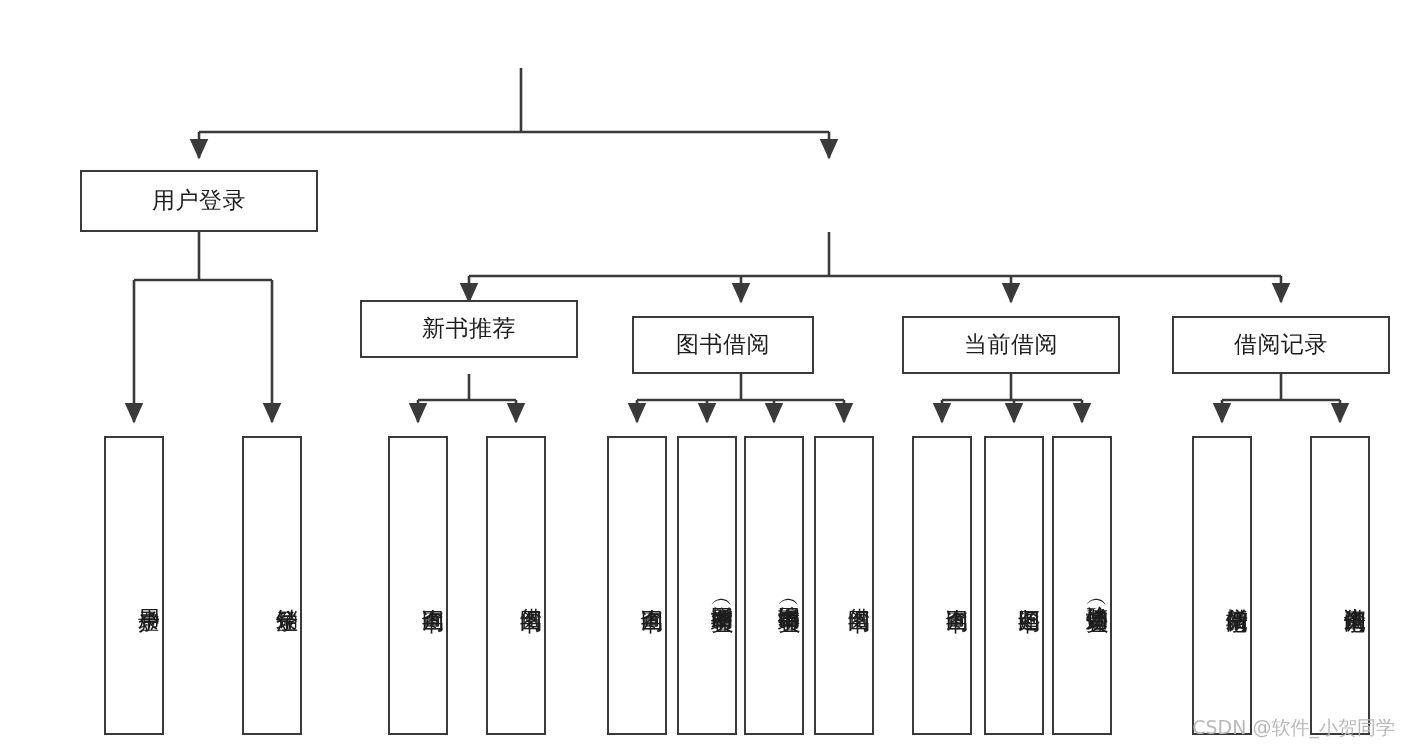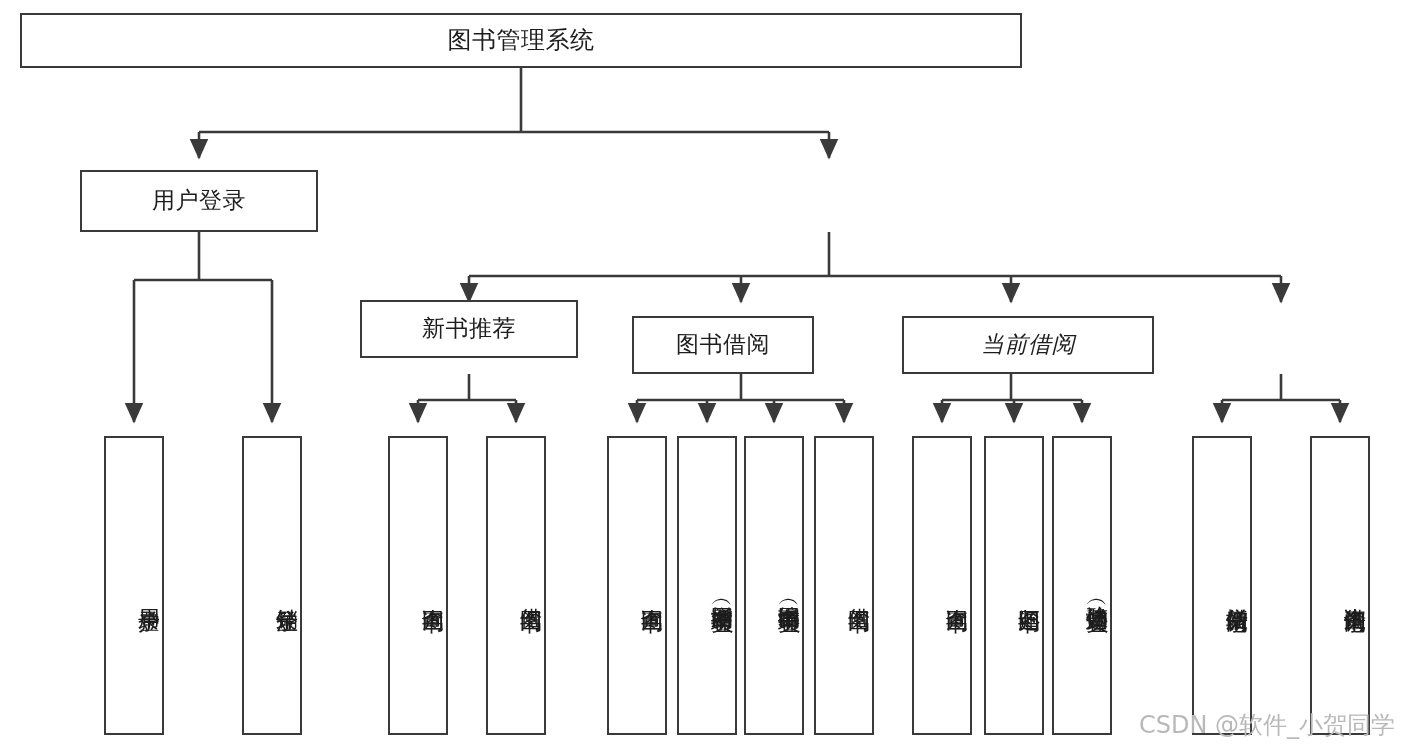--- a/index.html
+++ b/index.html
@@ -122,7 +122,6 @@
     </g>
   </svg>
 
-  <div class="node node-h root" style="left: 20px; top: 13px; width: 1002px; height: 55px;">图书管理系统</div>
 
   <div class="node node-h" style="left: 80px; top: 170px; width: 238px; height: 62px;">用户登录</div>
 

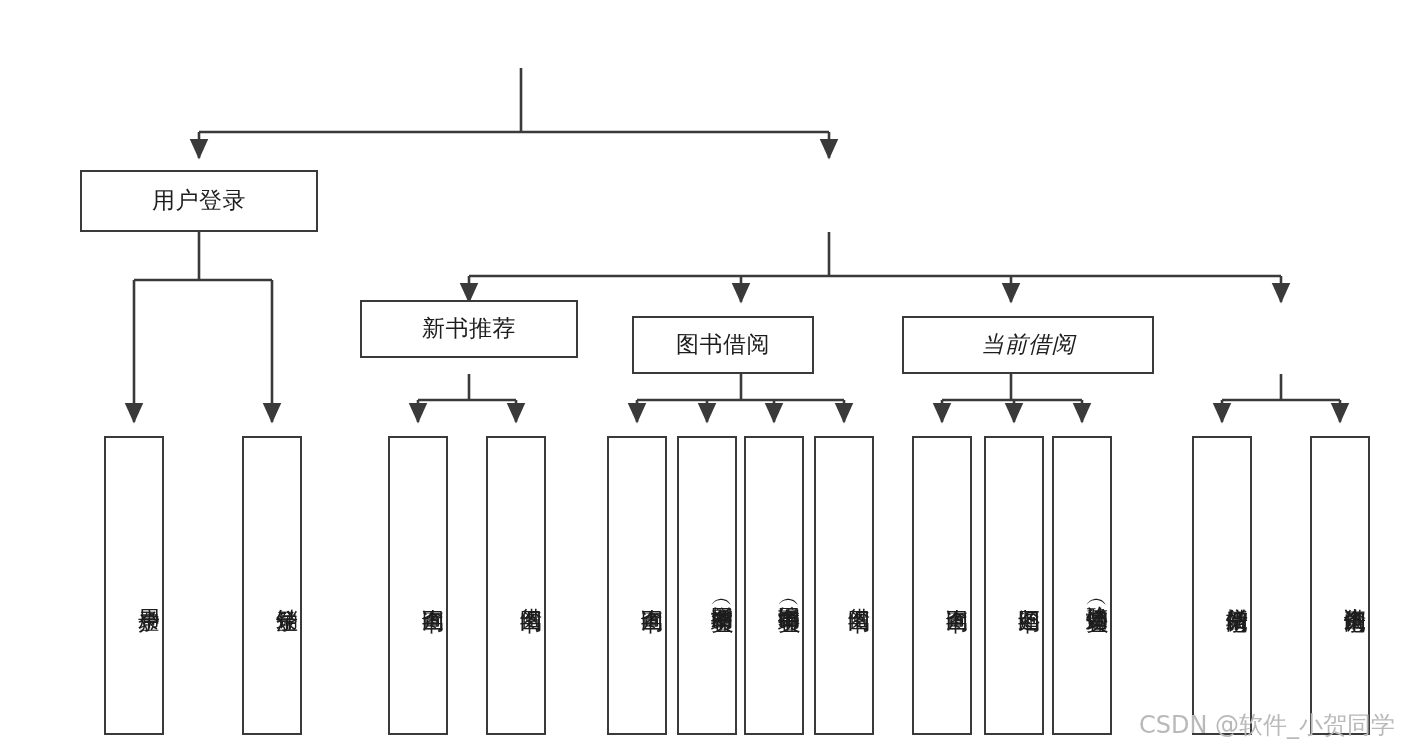--- a/index.html
+++ b/index.html
@@ -127,7 +127,7 @@
 
   <div class="node node-h" style="left: 360px; top: 300px; width: 218px; height: 58px;">新书推荐</div>
   <div class="node node-h" style="left: 632px; top: 316px; width: 182px; height: 58px;">图书借阅</div>
-  <div class="node node-h" style="left: 902px; top: 316px; width: 252px; height: 58px; font-style: italic;">当前借阅</div>
+  <div class="node node-h" style="left: 902px; top: 316px; width: 218px; height: 58px;">当前借阅</div>
 
   <div class="node node-v" style="left: 104px; top: 436px; width: 60px; height: 299px;">用户登录</div>
   <div class="node node-v" style="left: 242px; top: 436px; width: 60px; height: 299px;">注销登录</div>

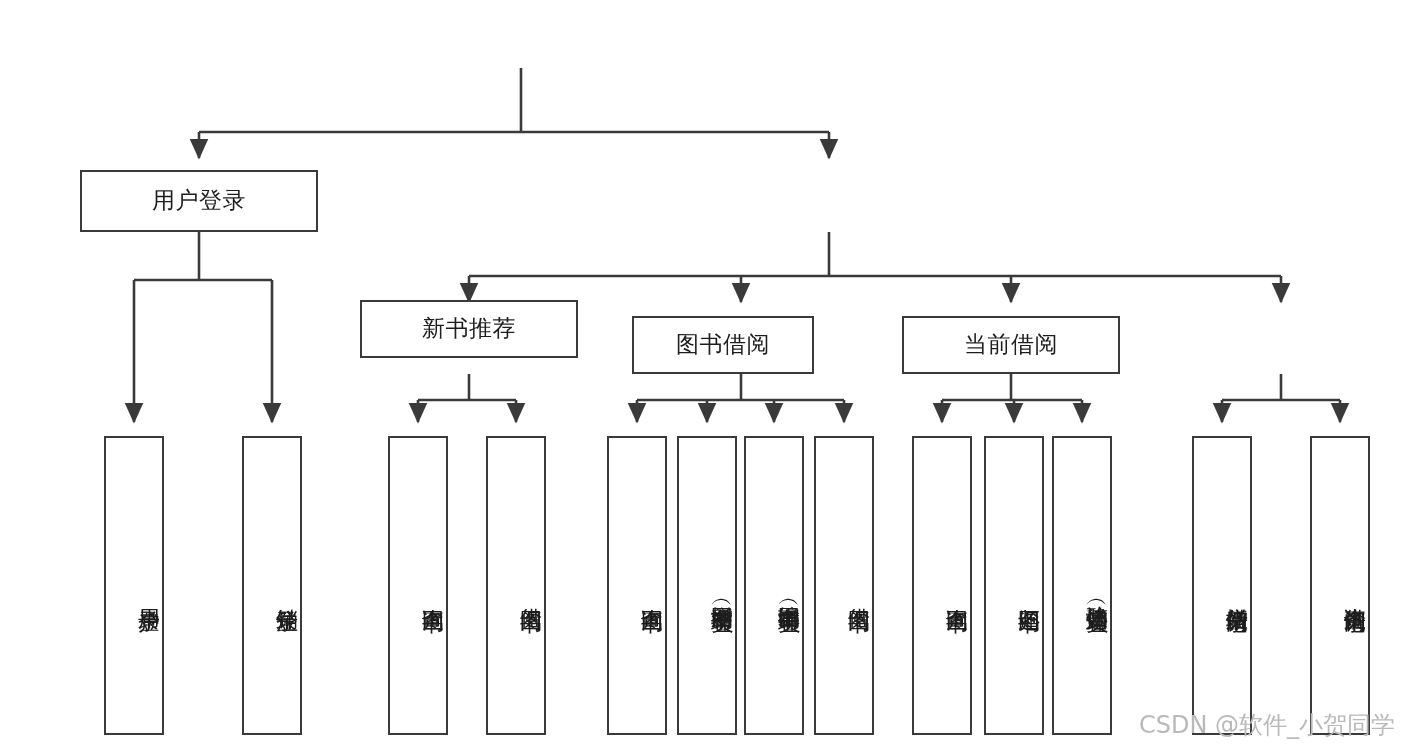--- a/index.html
+++ b/index.html
@@ -128,6 +128,7 @@
   <div class="node node-h" style="left: 360px; top: 300px; width: 218px; height: 58px;">新书推荐</div>
   <div class="node node-h" style="left: 632px; top: 316px; width: 182px; height: 58px;">图书借阅</div>
   <div class="node node-h" style="left: 902px; top: 316px; width: 218px; height: 58px;">当前借阅</div>
+  <div class="node node-h" style="left: 1172px; top: 316px; width: 218px; height: 58px;">借阅记录</div>
 
   <div class="node node-v" style="left: 104px; top: 436px; width: 60px; height: 299px;">用户登录</div>
   <div class="node node-v" style="left: 242px; top: 436px; width: 60px; height: 299px;">注销登录</div>

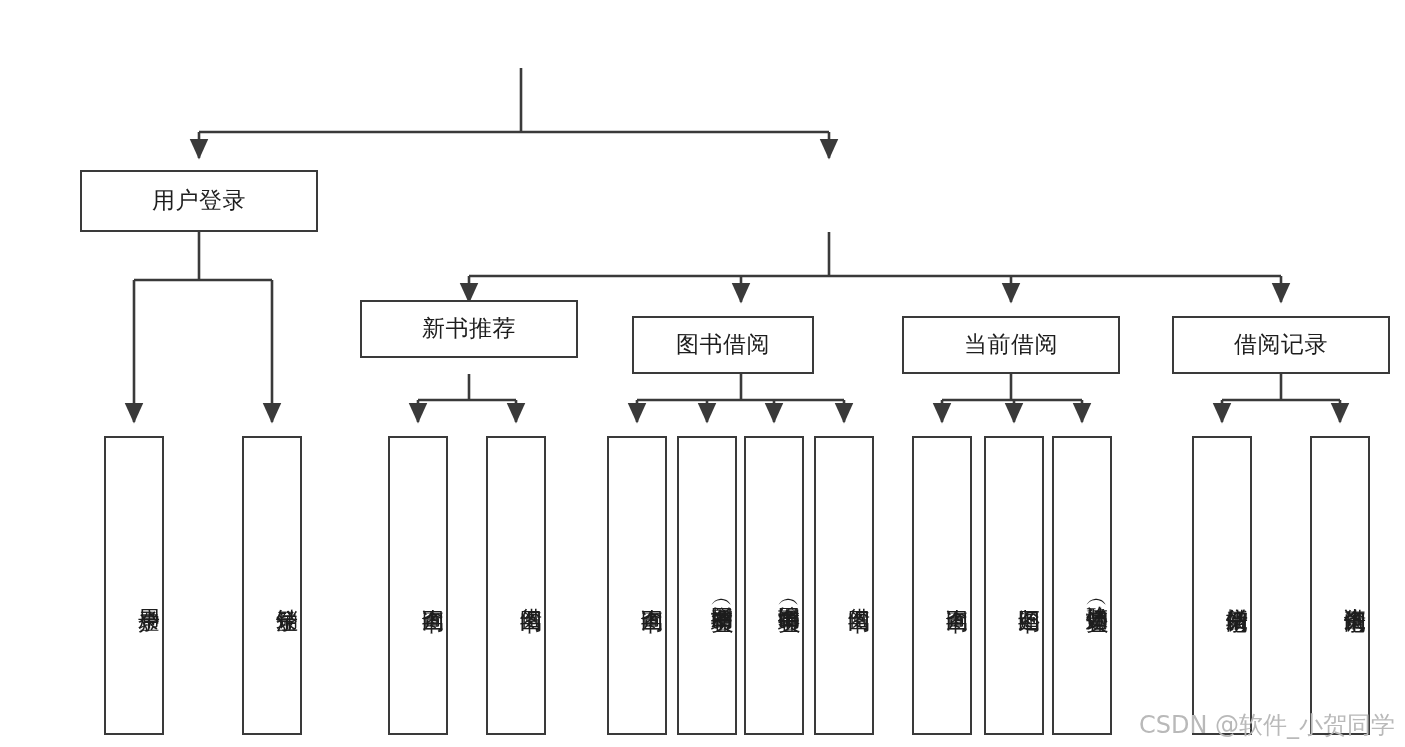--- a/index.html
+++ b/index.html
@@ -60,7 +60,7 @@
     position: absolute;
     right: 10px;
     bottom: 6px;
-    font-size: 24px;
+    font-size: 19px;
     color: #b9b9b9;
     white-space: nowrap;
     z-index: 5;

